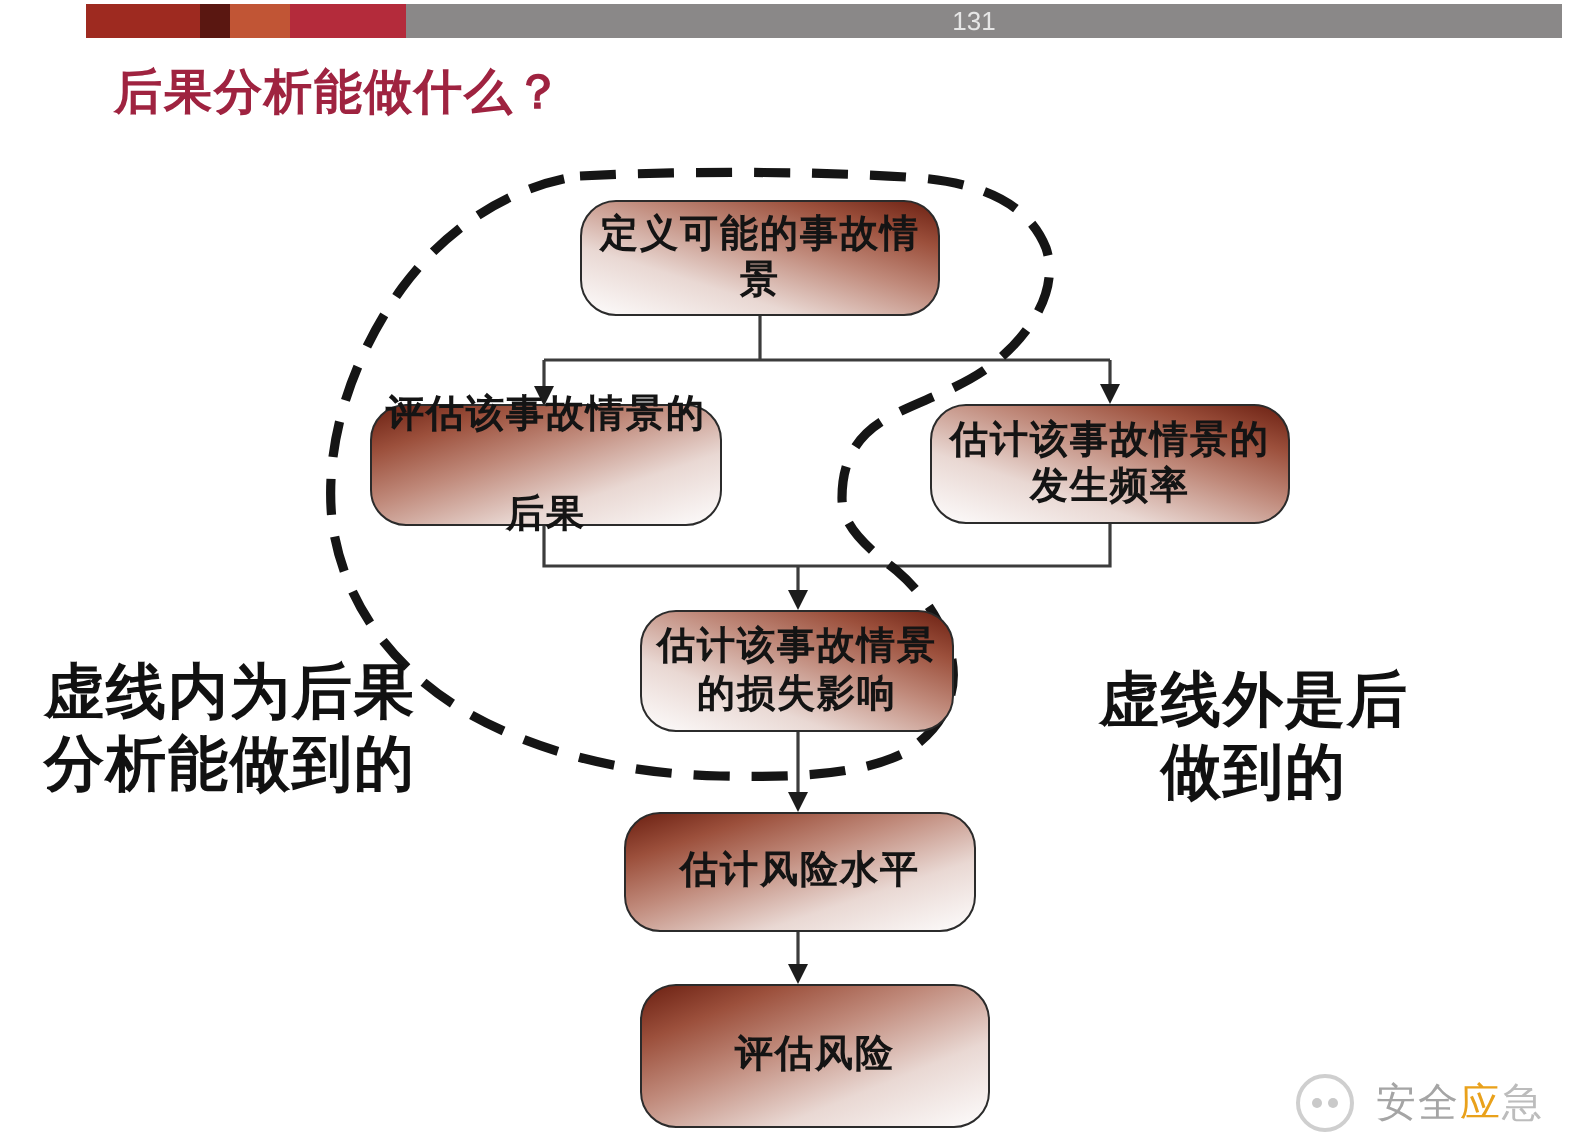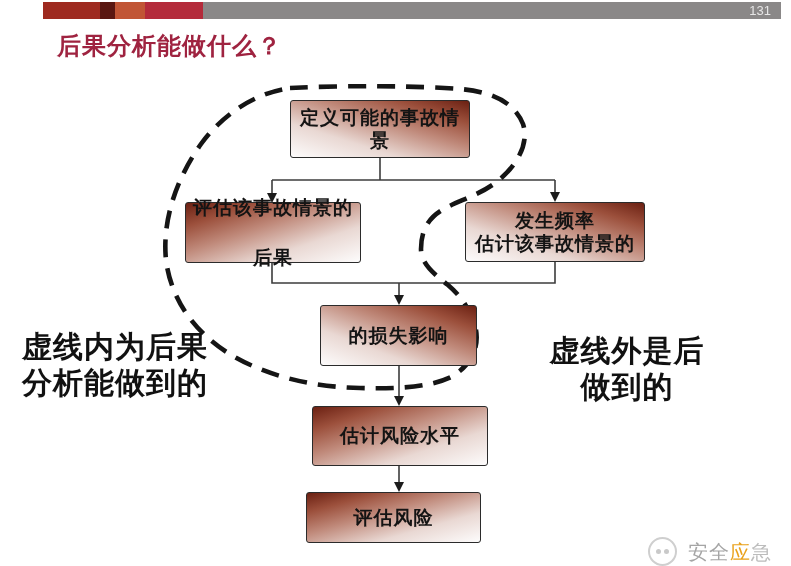--- a/index.html
+++ b/index.html
@@ -18,7 +18,7 @@
   .page-num {
     position:absolute; top:2px; left:203px; width:568px; height:17px;
     color:#e6e6e6; font-family:"Liberation Sans","DejaVu Sans",sans-serif;
-    font-size:13px; line-height:17px; text-align:right;
+    font-size:13px; line-height:17px; text-align:center;
   }
   
   .title {

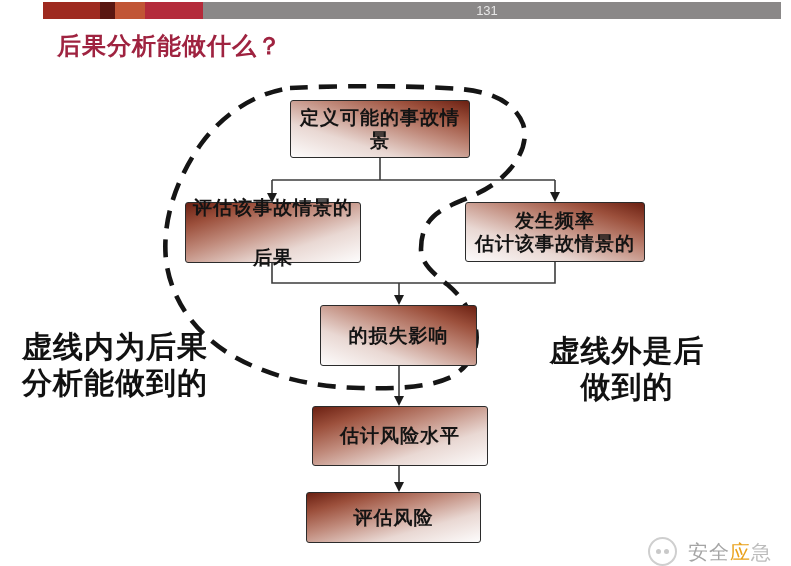--- a/index.html
+++ b/index.html
@@ -29,7 +29,7 @@
   svg.overlay { position:absolute; left:0; top:0; width:791px; height:566px; }
   
   .fbox {
-    position:absolute; border:1.7px solid #2b2b2b; border-radius:3px;
+    position:absolute; border:1.7px solid #2b2b2b; border-radius:18px;
     display:flex; flex-direction:column; align-items:center; justify-content:center;
     font-size:19px; font-weight:bold; color:#141414; line-height:1.22;
     letter-spacing:1px; text-align:center;

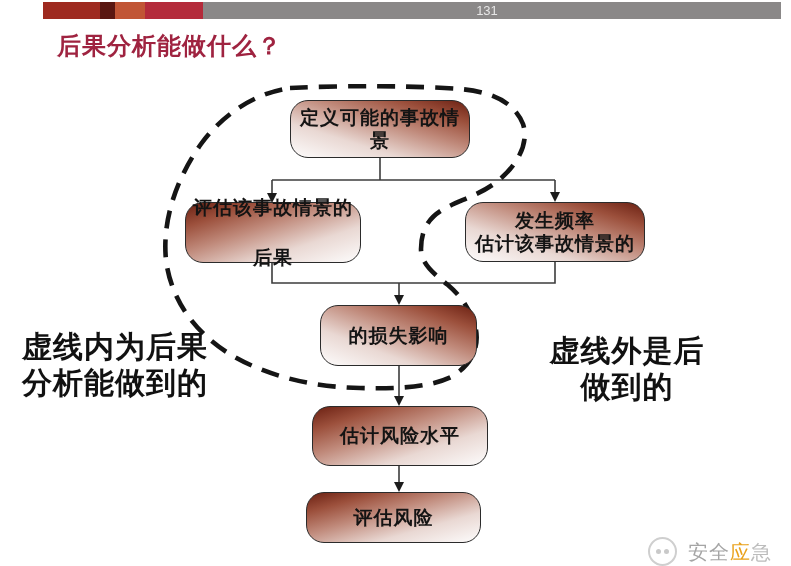--- a/index.html
+++ b/index.html
@@ -121,8 +121,8 @@
   <span>后果</span>
 </div>
 <div class="fbox grad-tr b3">
+  <span>估计该事故情景的</span>
   <span>发生频率</span>
-  <span>估计该事故情景的</span>
 </div>
 <div class="fbox grad-tr b4">
   <span>的损失影响</span>

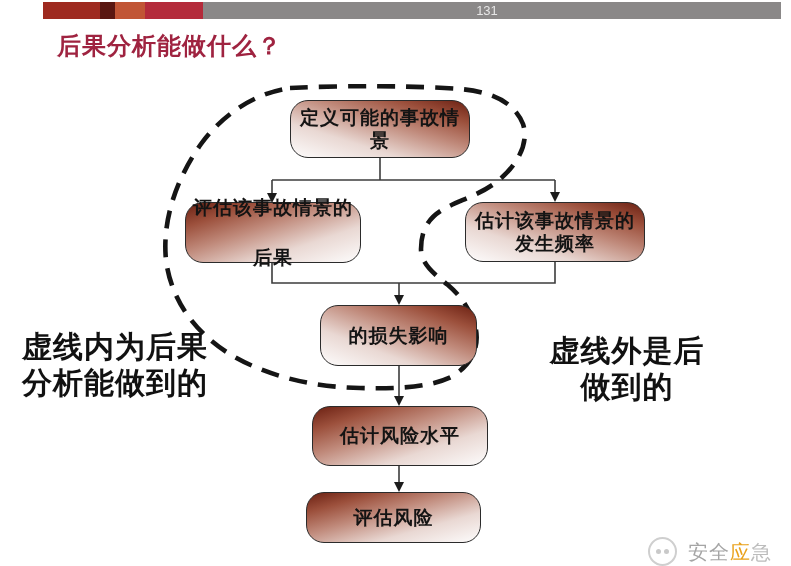--- a/index.html
+++ b/index.html
@@ -125,6 +125,7 @@
   <span>发生频率</span>
 </div>
 <div class="fbox grad-tr b4">
+  <span>估计该事故情景</span>
   <span>的损失影响</span>
 </div>
 <div class="fbox grad-tl b5">

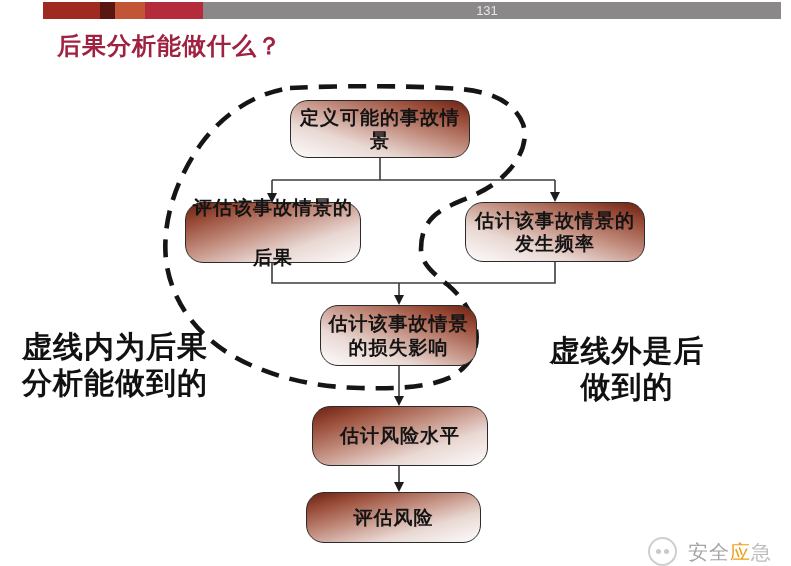--- a/index.html
+++ b/index.html
@@ -43,7 +43,7 @@
   .b3 { left:465px; top:202px; width:180px; height:60px; }
   .b4 { left:320px; top:305px; width:157px; height:61px; }
   .b5 { left:312px; top:406px; width:176px; height:60px; }
-  .b6 { left:306px; top:492px; width:175px; height:51px; }
+  .b6 { left:320px; top:492px; width:175px; height:72px; }
   
   .note {
     position:absolute; font-size:30px; font-weight:bold; color:#111;

